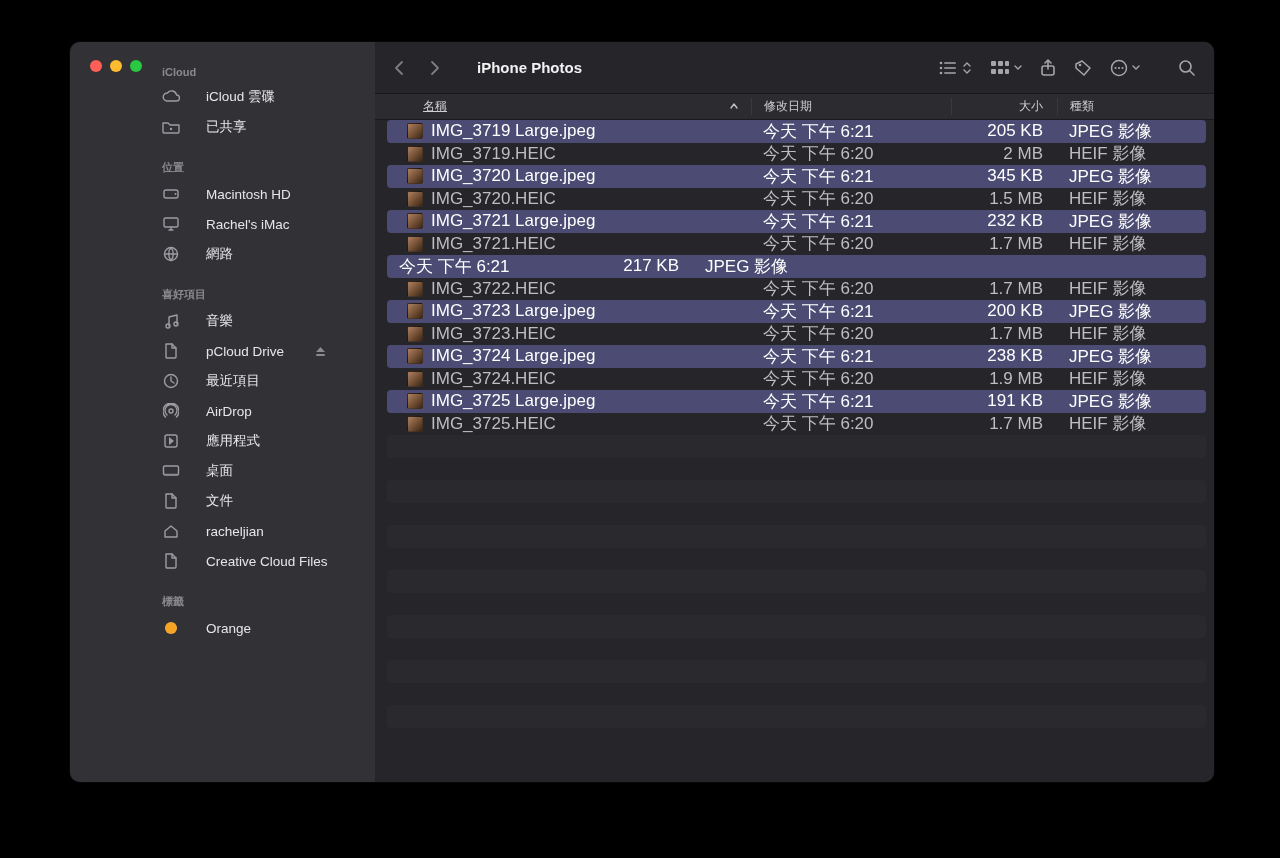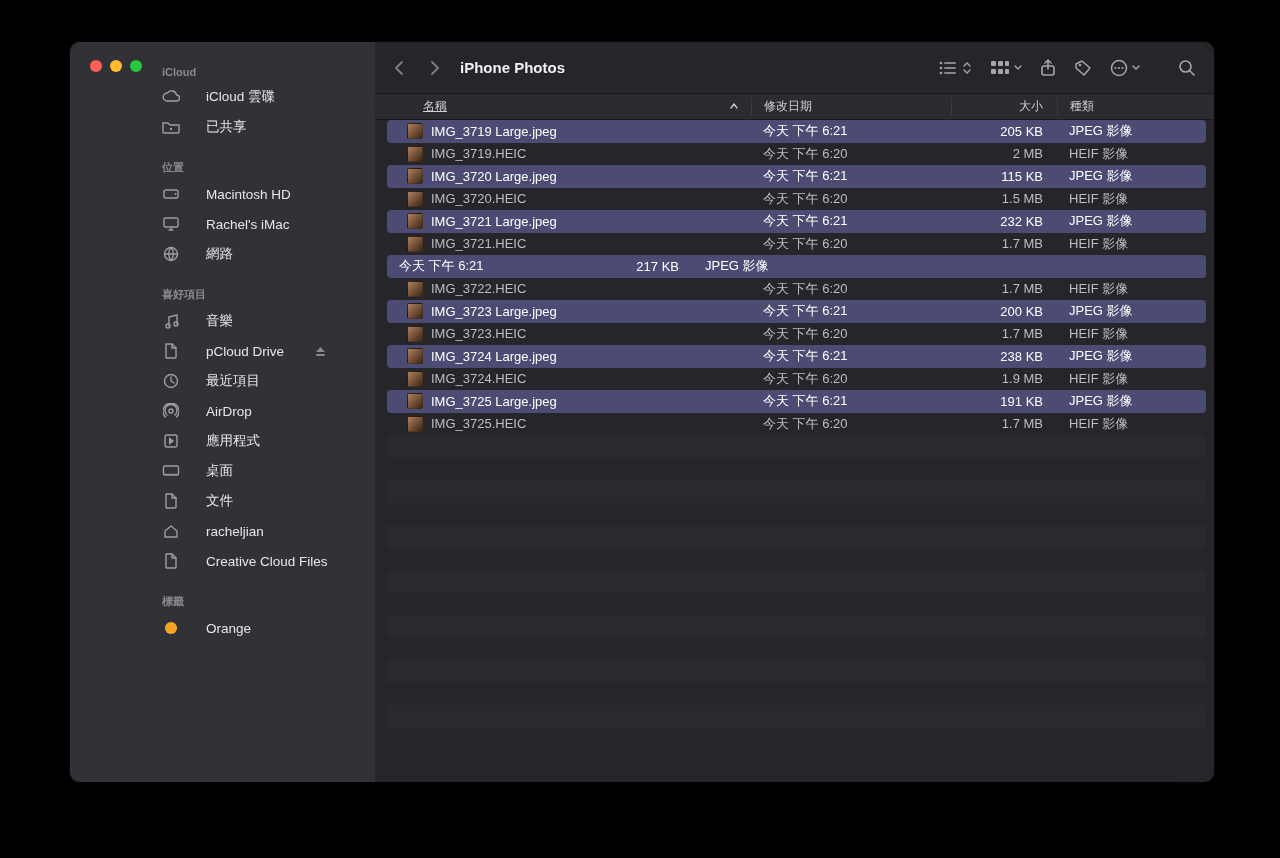--- a/index.html
+++ b/index.html
@@ -89,7 +89,7 @@
   }
   .title {
     font-size: 15px; font-weight: 600; color: #f2f2f4;
-    margin-left: 3px;
+    margin-left: 20px;
     flex: 1;
   }
   .toolgrp { display: flex; align-items: center; gap: 18px; }

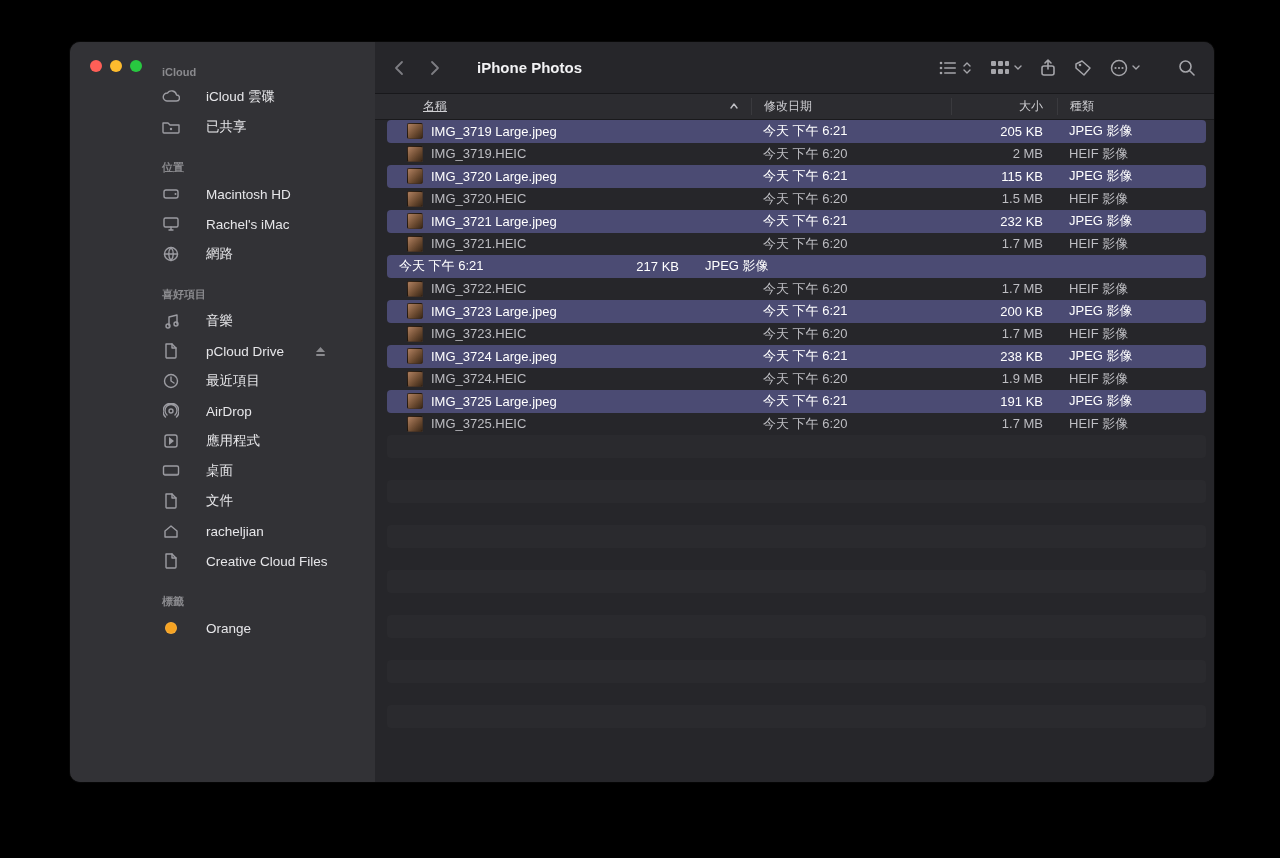--- a/index.html
+++ b/index.html
@@ -126,7 +126,7 @@
     display: flex; align-items: center;
     height: 22.5px;
     border-radius: 4px;
-    font-size: 13px;
+    font-size: 17px;
     color: #bdbdc2;
     justify-content: flex-end;
   }

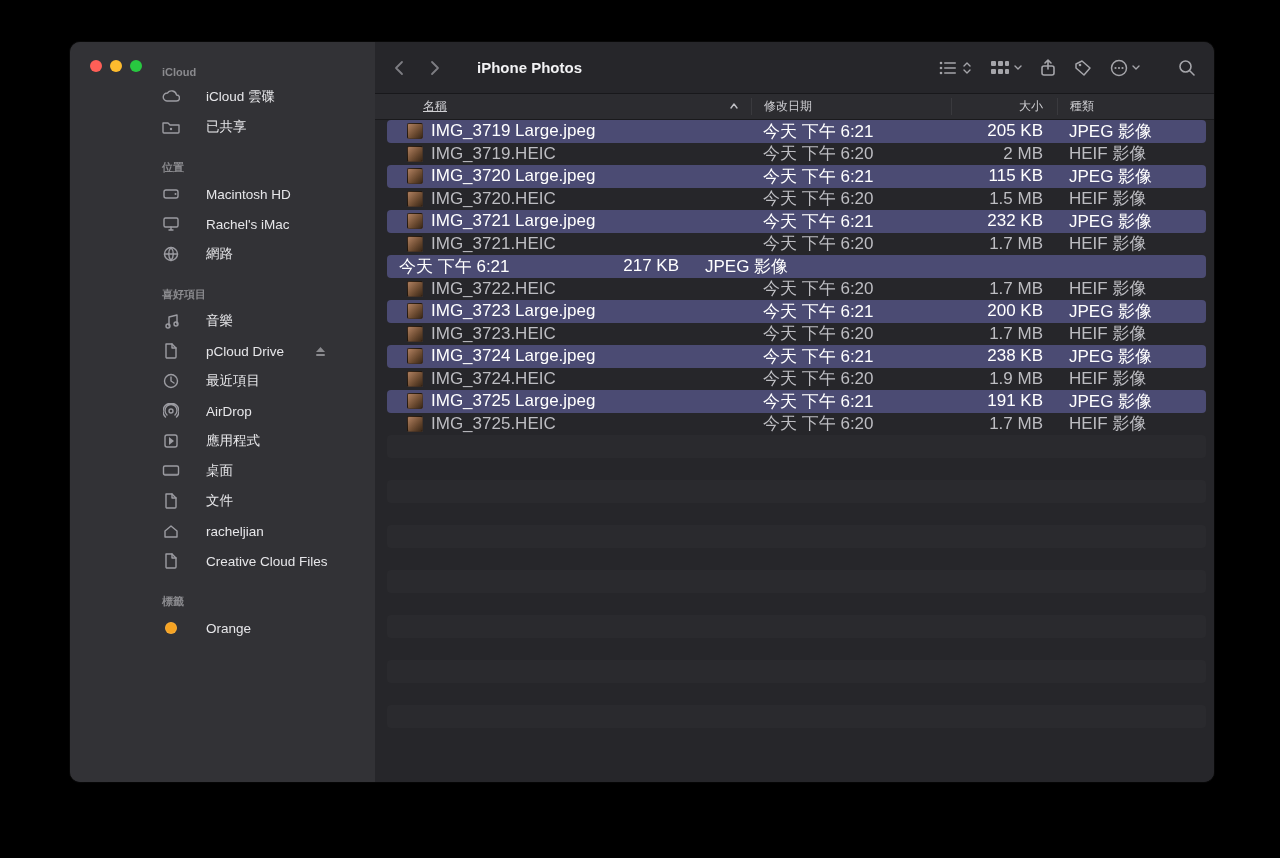--- a/index.html
+++ b/index.html
@@ -432,7 +432,7 @@
             <span>IMG_3720 Large.jpeg</span>
           </div>
           <div class="c-date">今天 下午 6:21</div>
-          <div class="c-size">115 KB</div>
+          <div class="c-size">345 KB</div>
           <div class="c-kind">JPEG 影像</div>
         </div>
         <div class="row">

